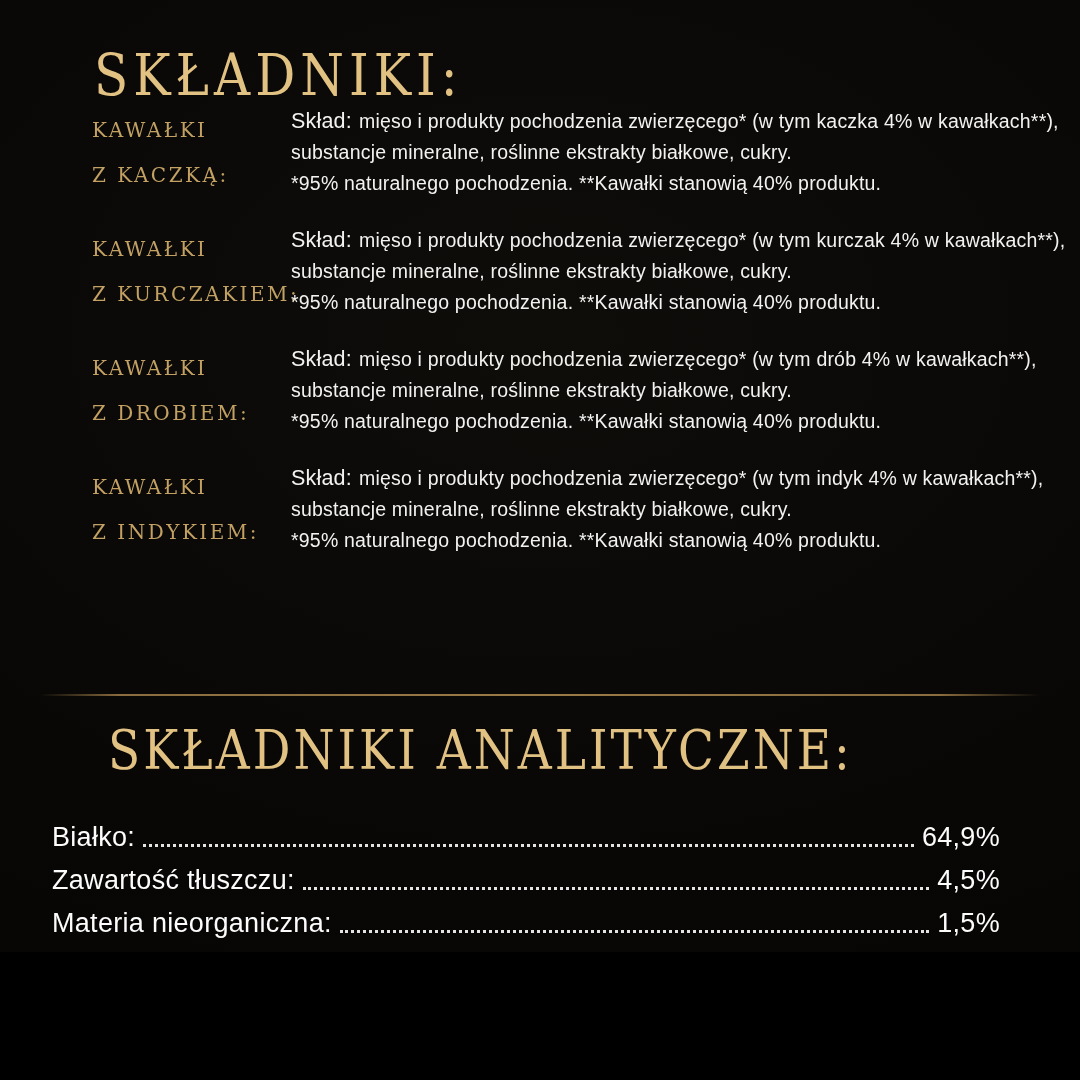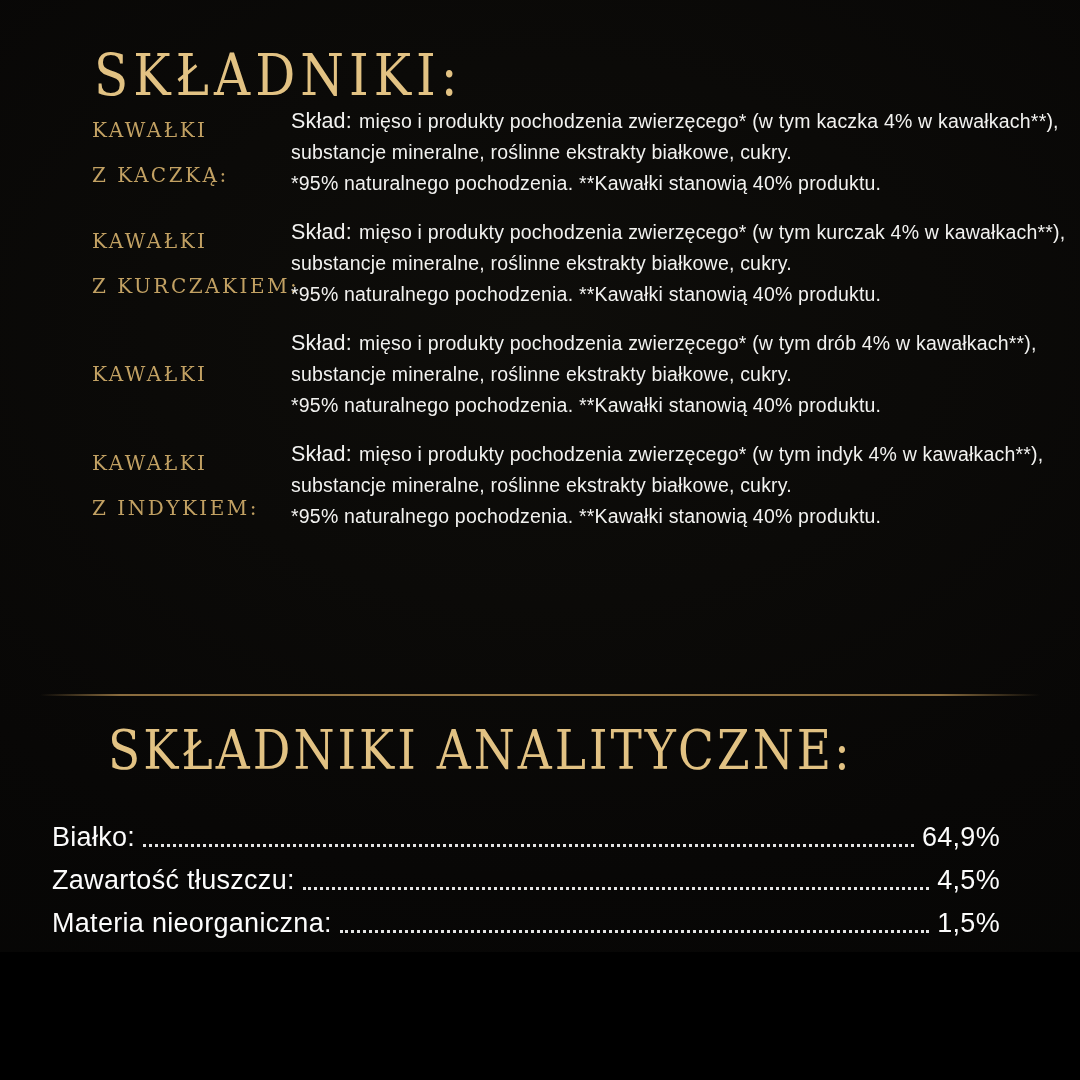--- a/index.html
+++ b/index.html
@@ -46,7 +46,7 @@
     right: 34px;
     display: flex;
     flex-direction: column;
-    gap: 18px;
+    gap: 26px;
   }
   .section {
     display: grid;

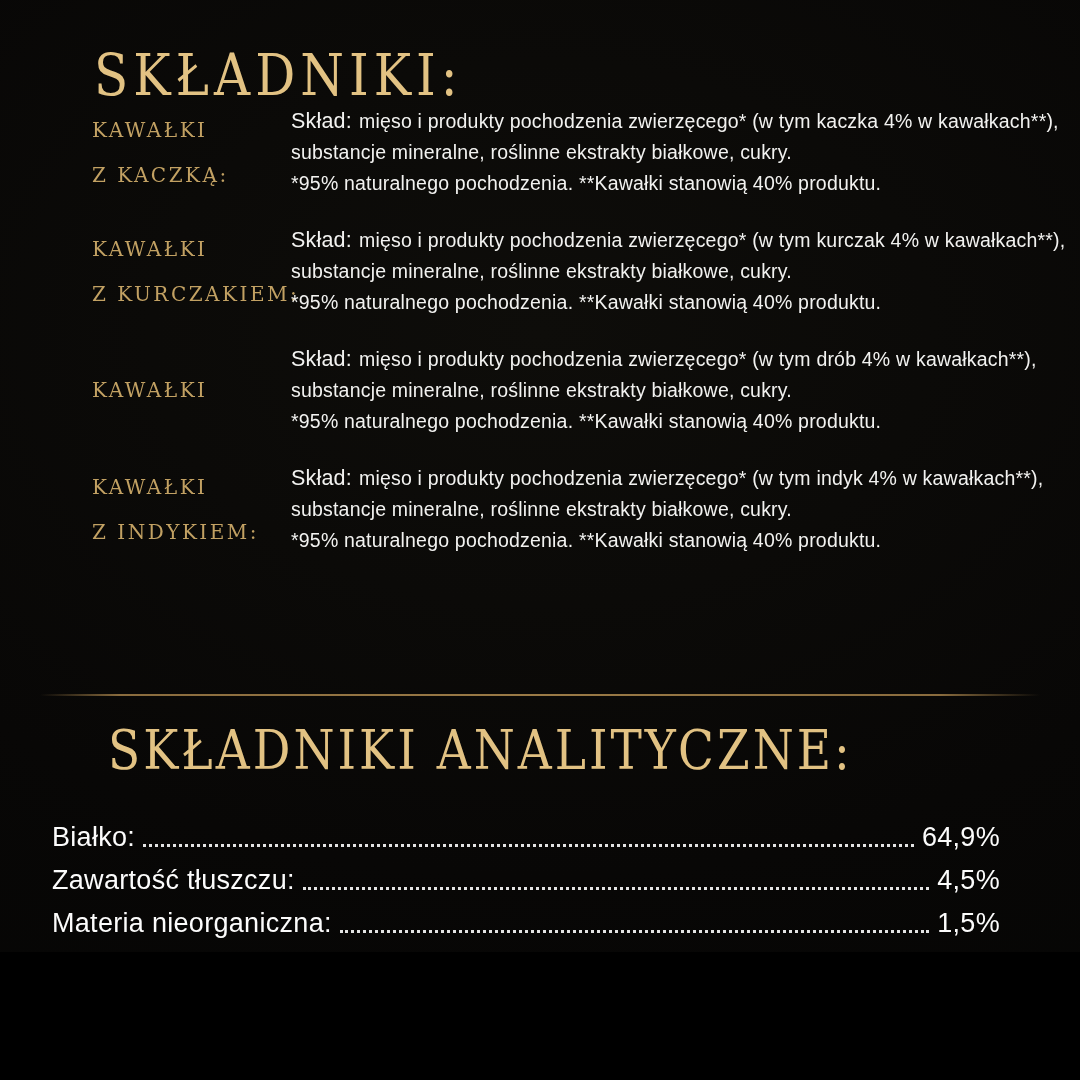--- a/index.html
+++ b/index.html
@@ -152,6 +152,7 @@
     <section class="section">
       <div class="slabel">
         <div>KAWAŁKI</div>
+        <div>Z DROBIEM:</div>
       </div>
       <div class="stext">
         <p><span class="lead">Skład:</span><span>mięso i produkty pochodzenia zwierzęcego* (w tym drób 4% w kawałkach**),</span></p>

